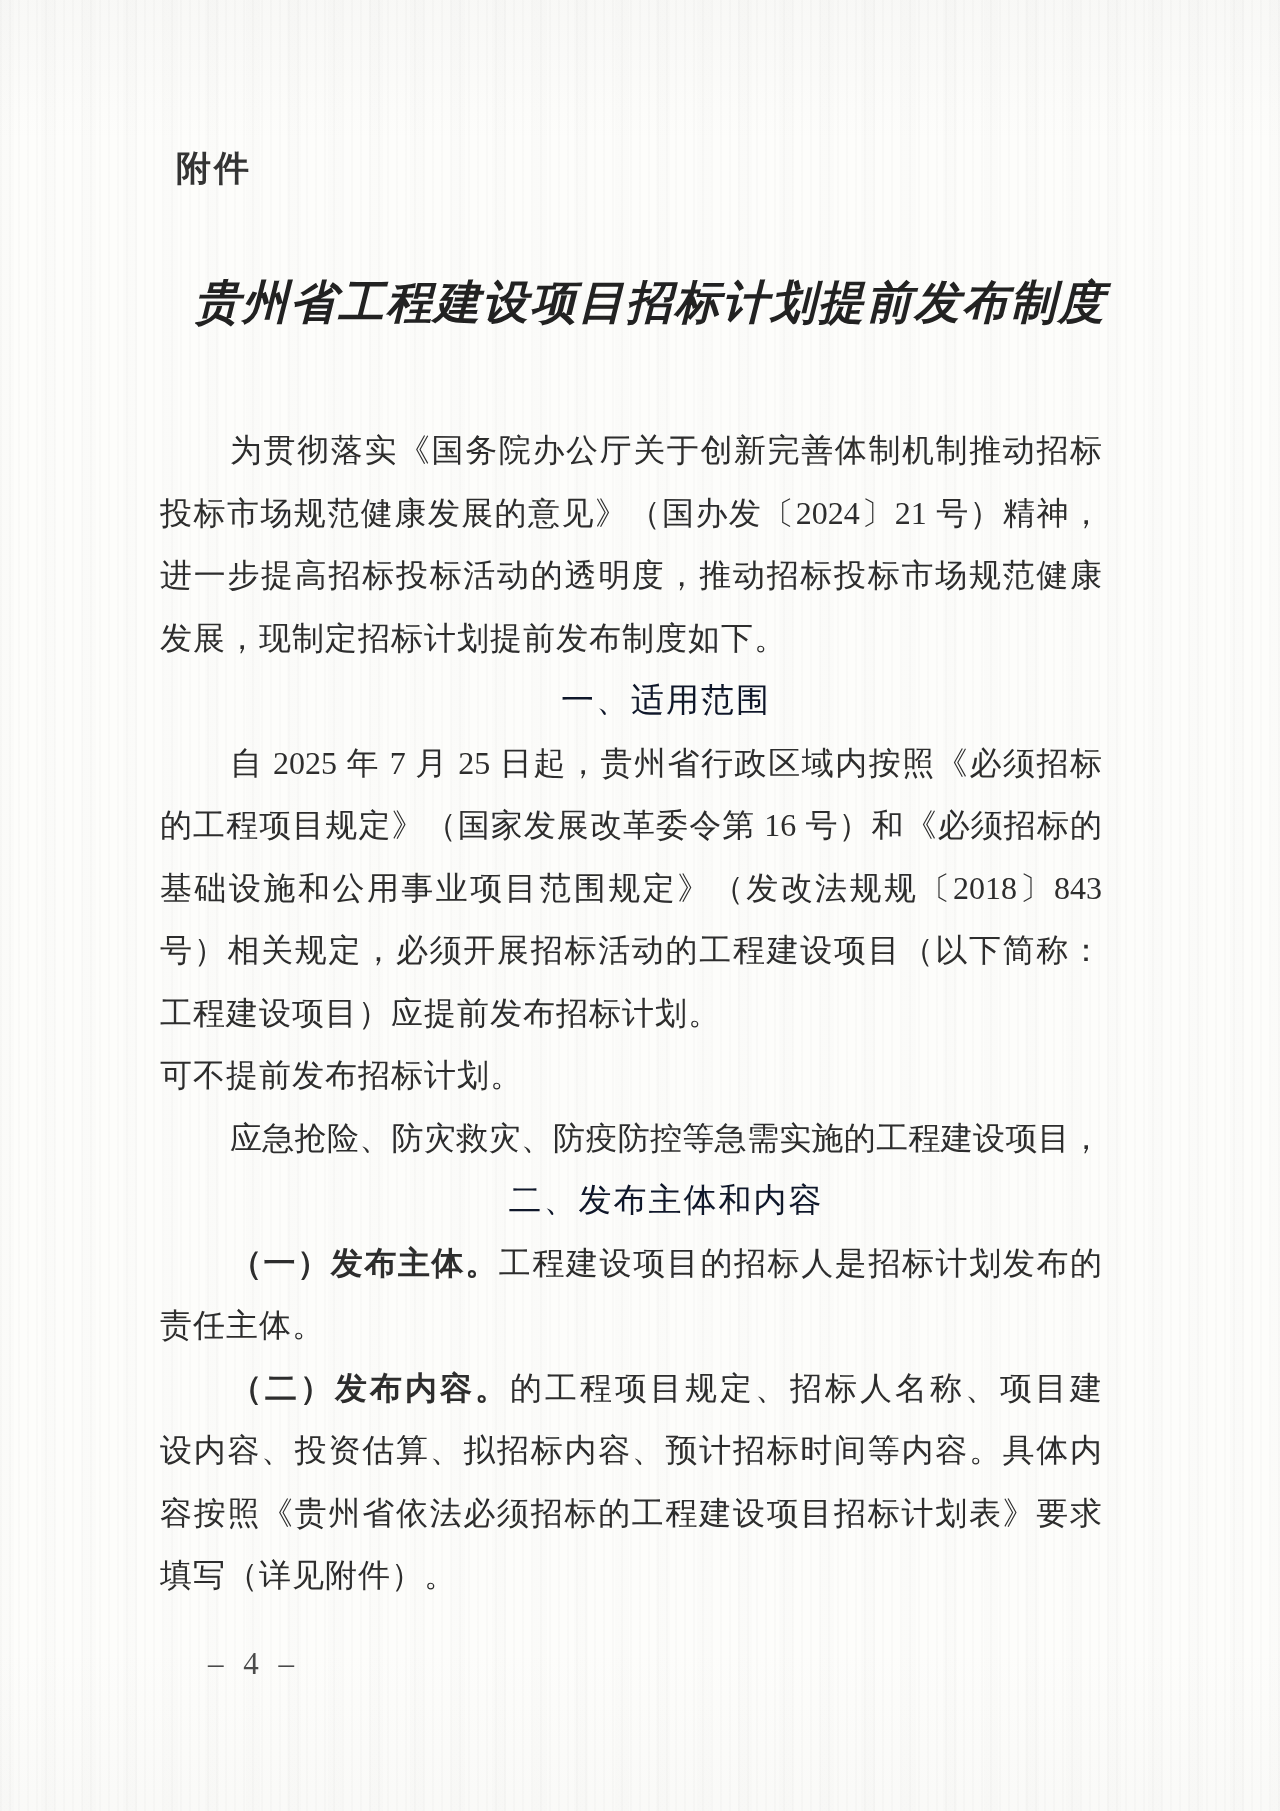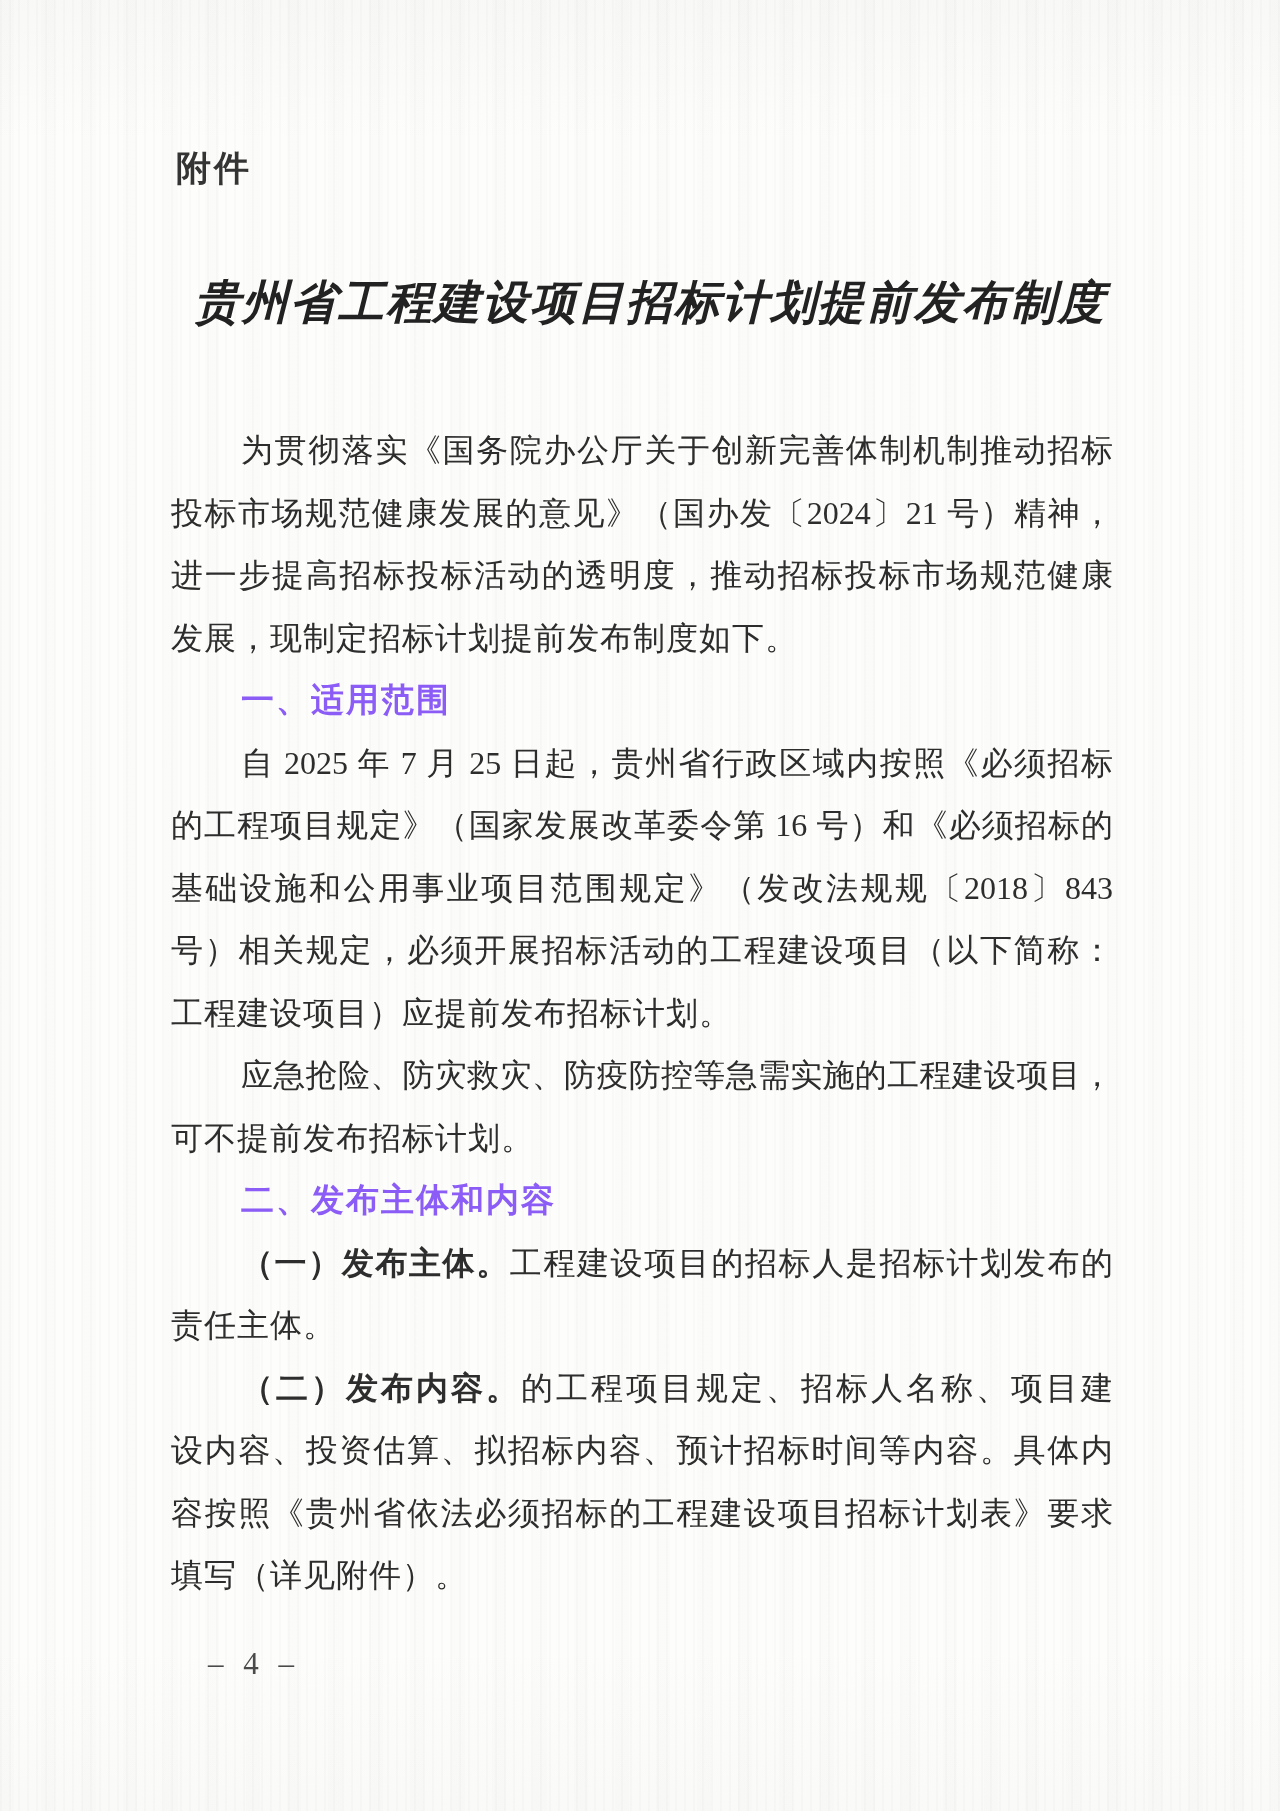--- a/index.html
+++ b/index.html
@@ -61,7 +61,7 @@
   .doc-body {
     position: absolute;
     top: 419px;
-    left: 171px;
+    left: 160px;
     width: 942px;
     color: #2d2d2d;
     font-size: 32px;

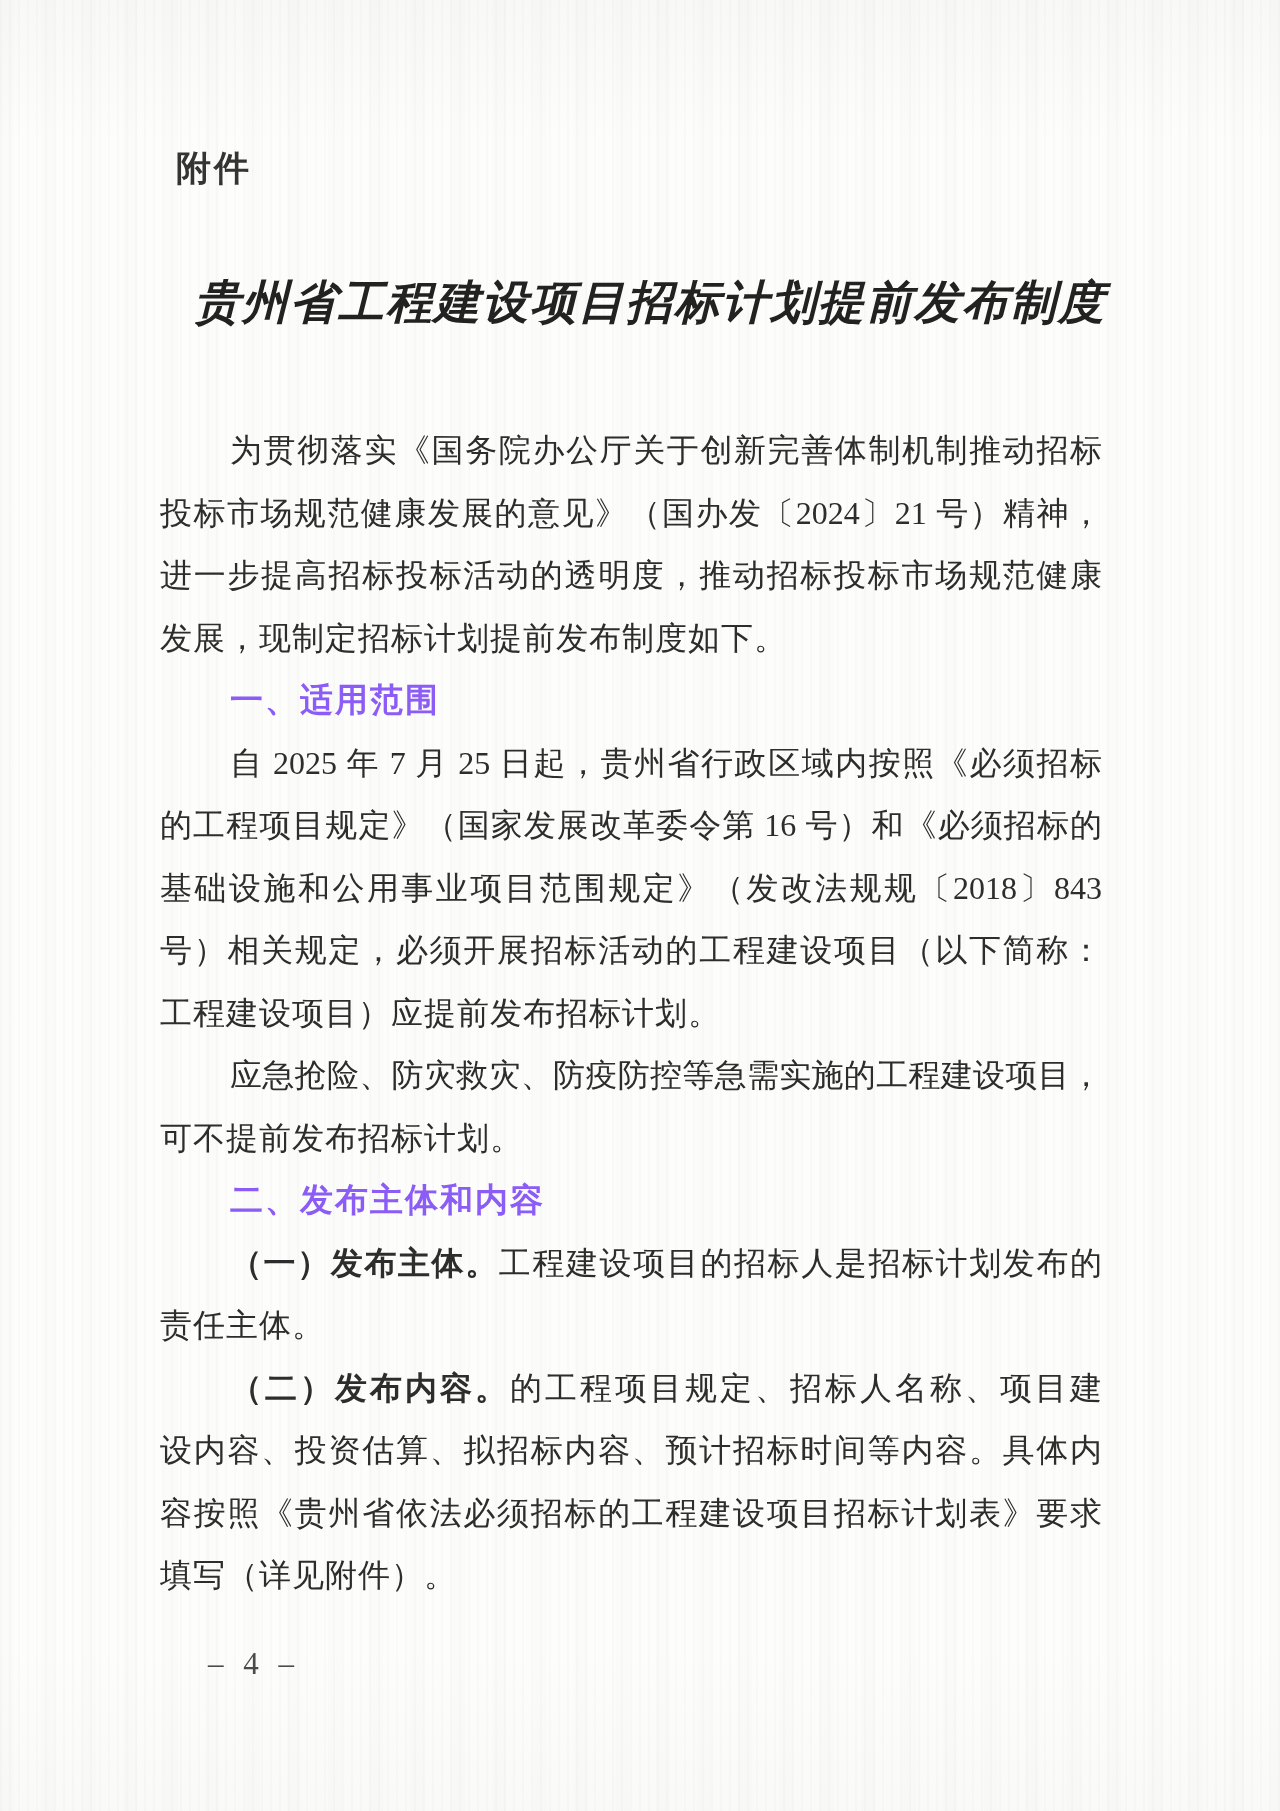--- a/index.html
+++ b/index.html
@@ -81,10 +81,11 @@
   .line.i2 { text-indent: 70px; }
   .line.h {
     font-family: "Liberation Sans", sans-serif;
-    font-weight: 700;
+    font-weight: 400;
     font-size: 33px;
-    color: #8b5cf6;
+    color: #0f172a;
     letter-spacing: 2px;
+    text-align: center;
   }
   .lead { font-weight: 700; }
   .page-number {

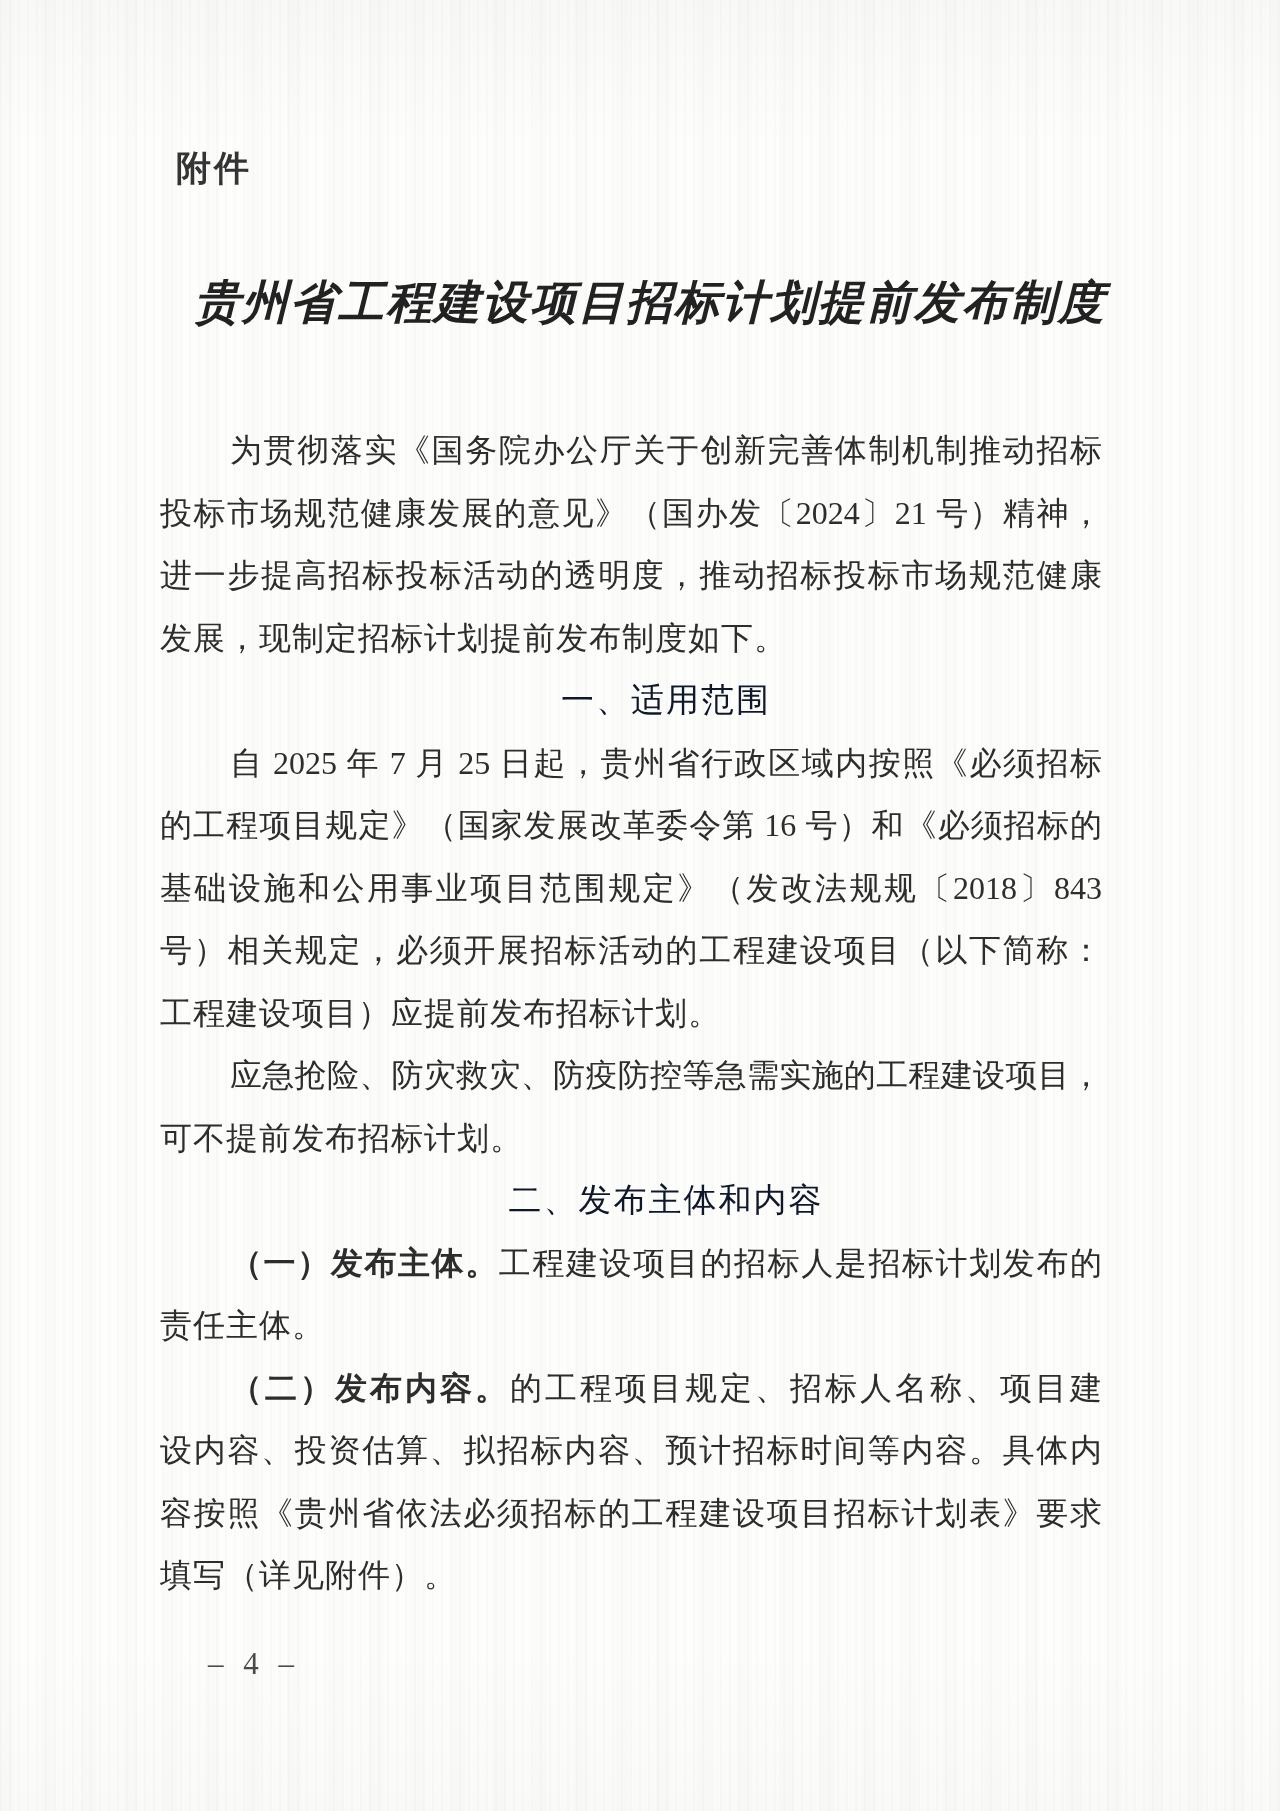--- a/index.html
+++ b/index.html
@@ -117,8 +117,8 @@
     <div class="line j">基础设施和公用事业项目范围规定》（发改法规规〔2018〕843</div>
     <div class="line j">号）相关规定，必须开展招标活动的工程建设项目（以下简称：</div>
     <div class="line">工程建设项目）应提前发布招标计划。</div>
+    <div class="line">可不提前发布招标计划。</div>
     <div class="line j i2">应急抢险、防灾救灾、防疫防控等急需实施的工程建设项目，</div>
-    <div class="line">可不提前发布招标计划。</div>
     <div class="line h i2">二、发布主体和内容</div>
     <div class="line j i2">
       <span class="lead">（一）发布主体。</span><span>工程建设项目的招标人是招标计划发布的</span>

